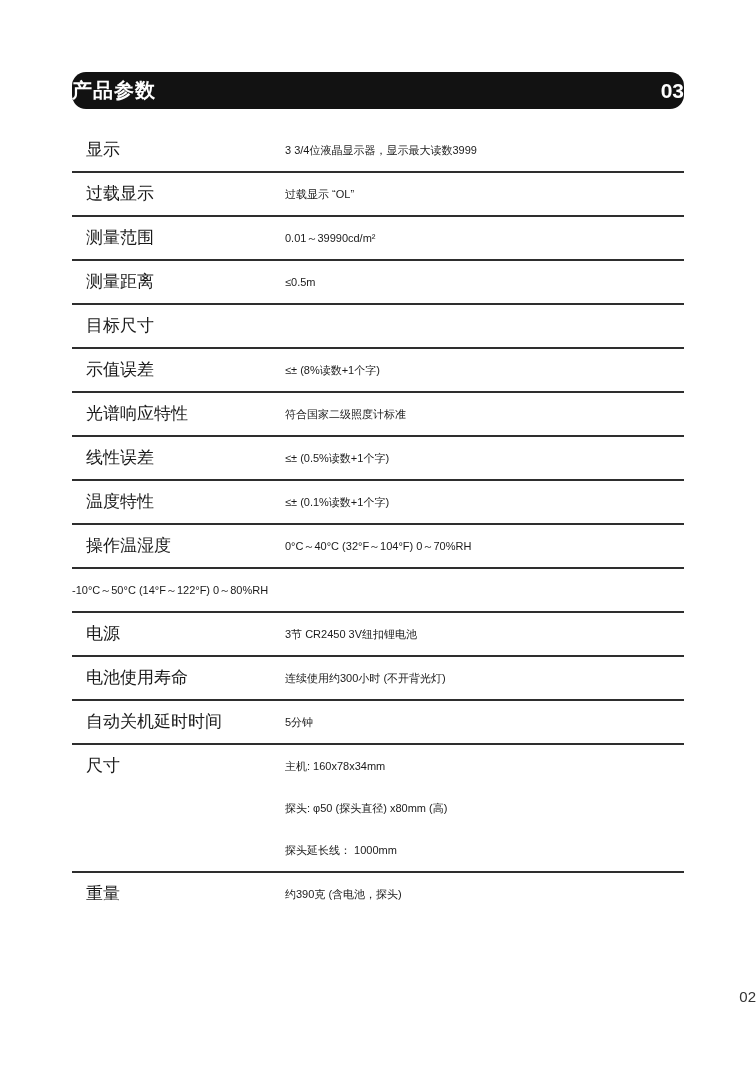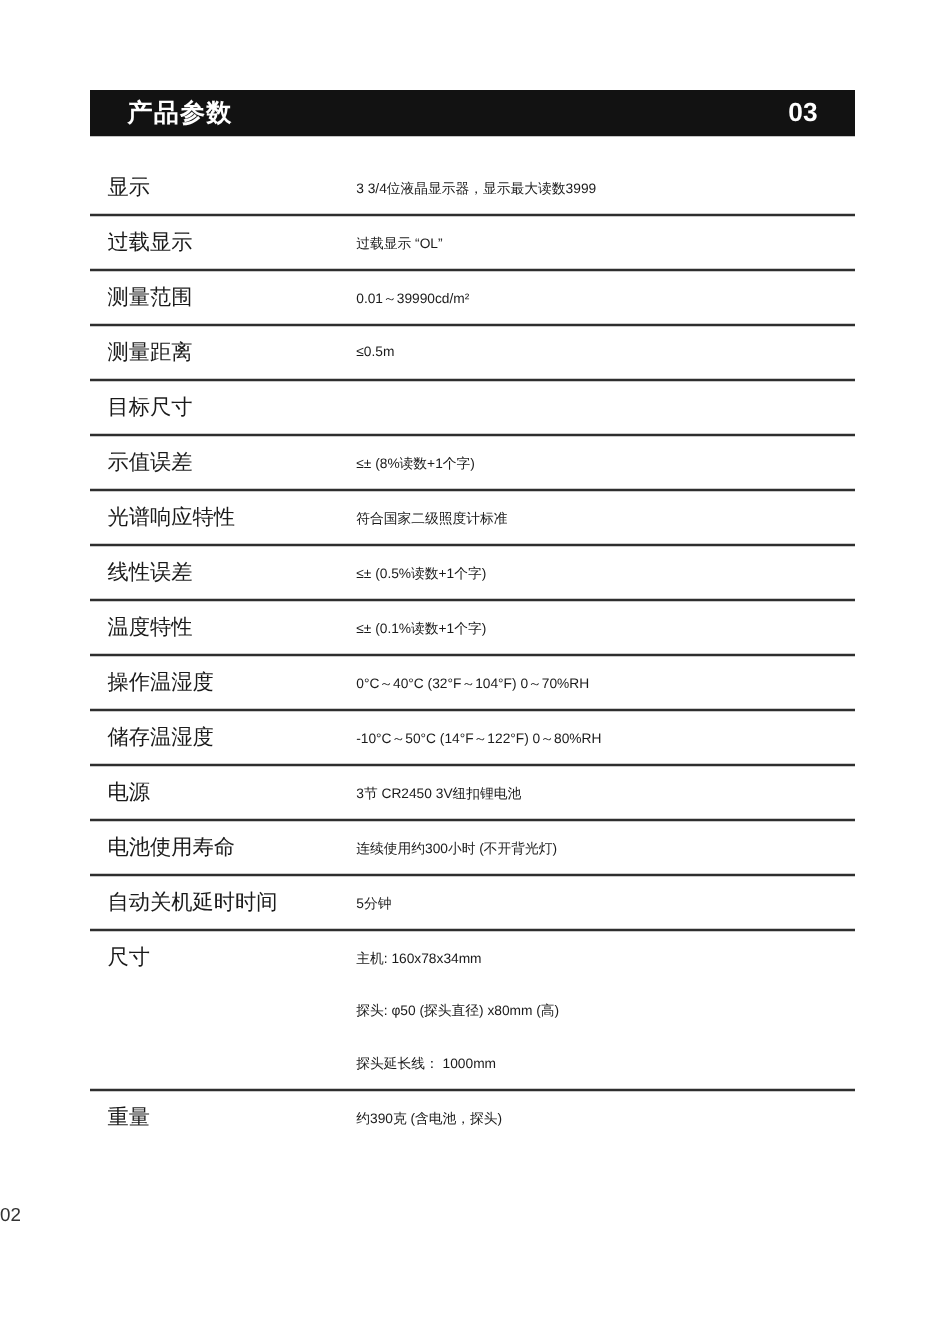--- a/index.html
+++ b/index.html
@@ -29,8 +29,9 @@
     background: #121212;
     color: #ffffff;
     height: 37px;
-    padding: 0 30px;
+    padding: 0 0;
     box-sizing: border-box;
+    border-radius: 14px;
   }
   .header-title {
     font-size: 20px;

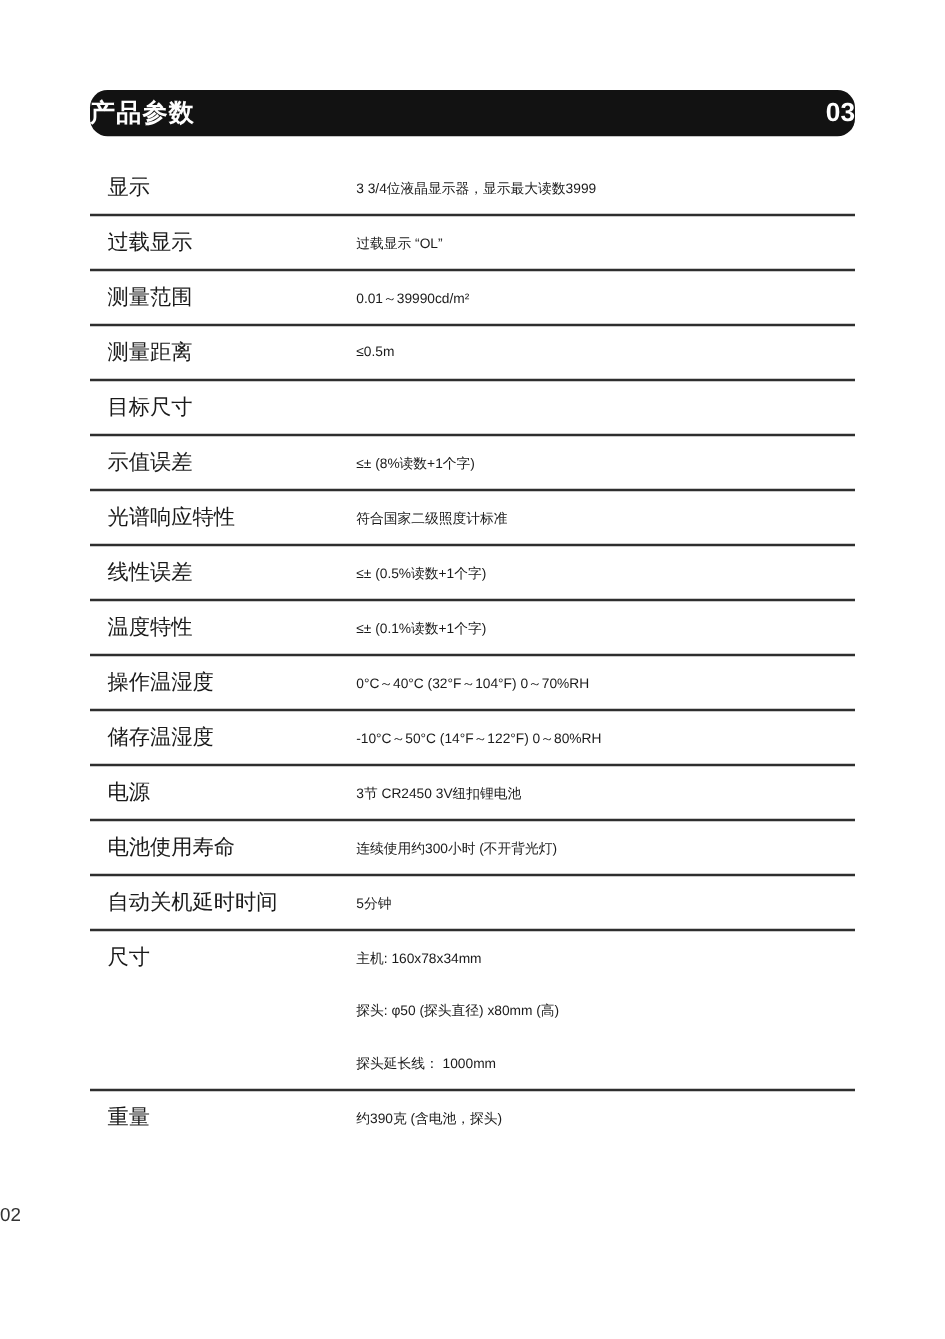--- a/index.html
+++ b/index.html
@@ -153,7 +153,6 @@
           </div>
         </div>
         <div class="row">
-          <div class="cell-label">储存温湿度</div>
           <div class="cell-value">
             <div class="value-line">-10°C～50°C (14°F～122°F) 0～80%RH</div>
           </div>

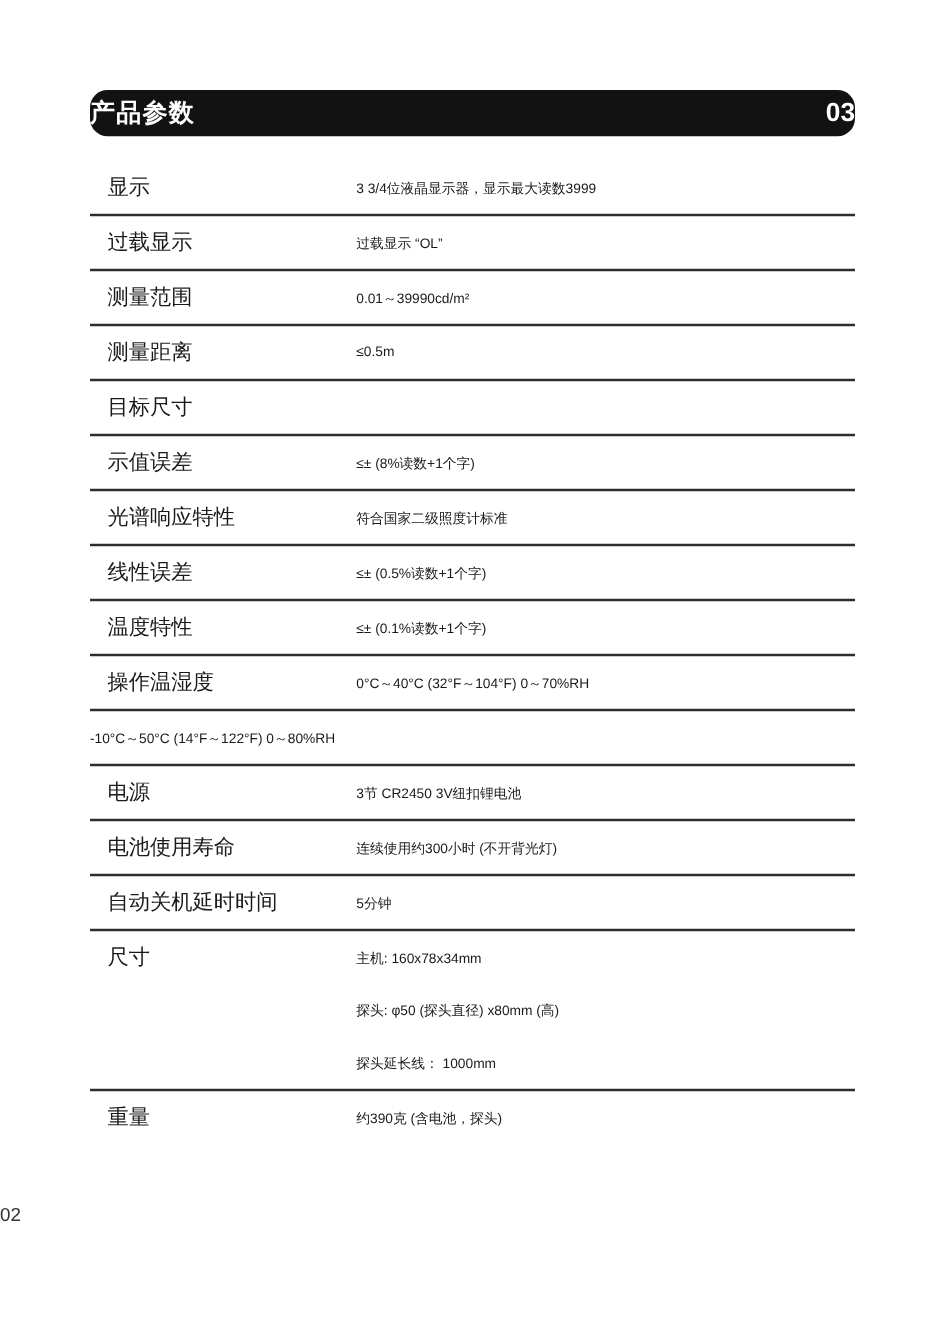--- a/index.html
+++ b/index.html
@@ -78,9 +78,9 @@
   .footer {
     position: absolute;
     left: 0;
-    top: 964px;
+    top: 988px;
     width: 756px;
-    text-align: left;
+    text-align: right;
     font-size: 15px;
     color: #333333;
   }

